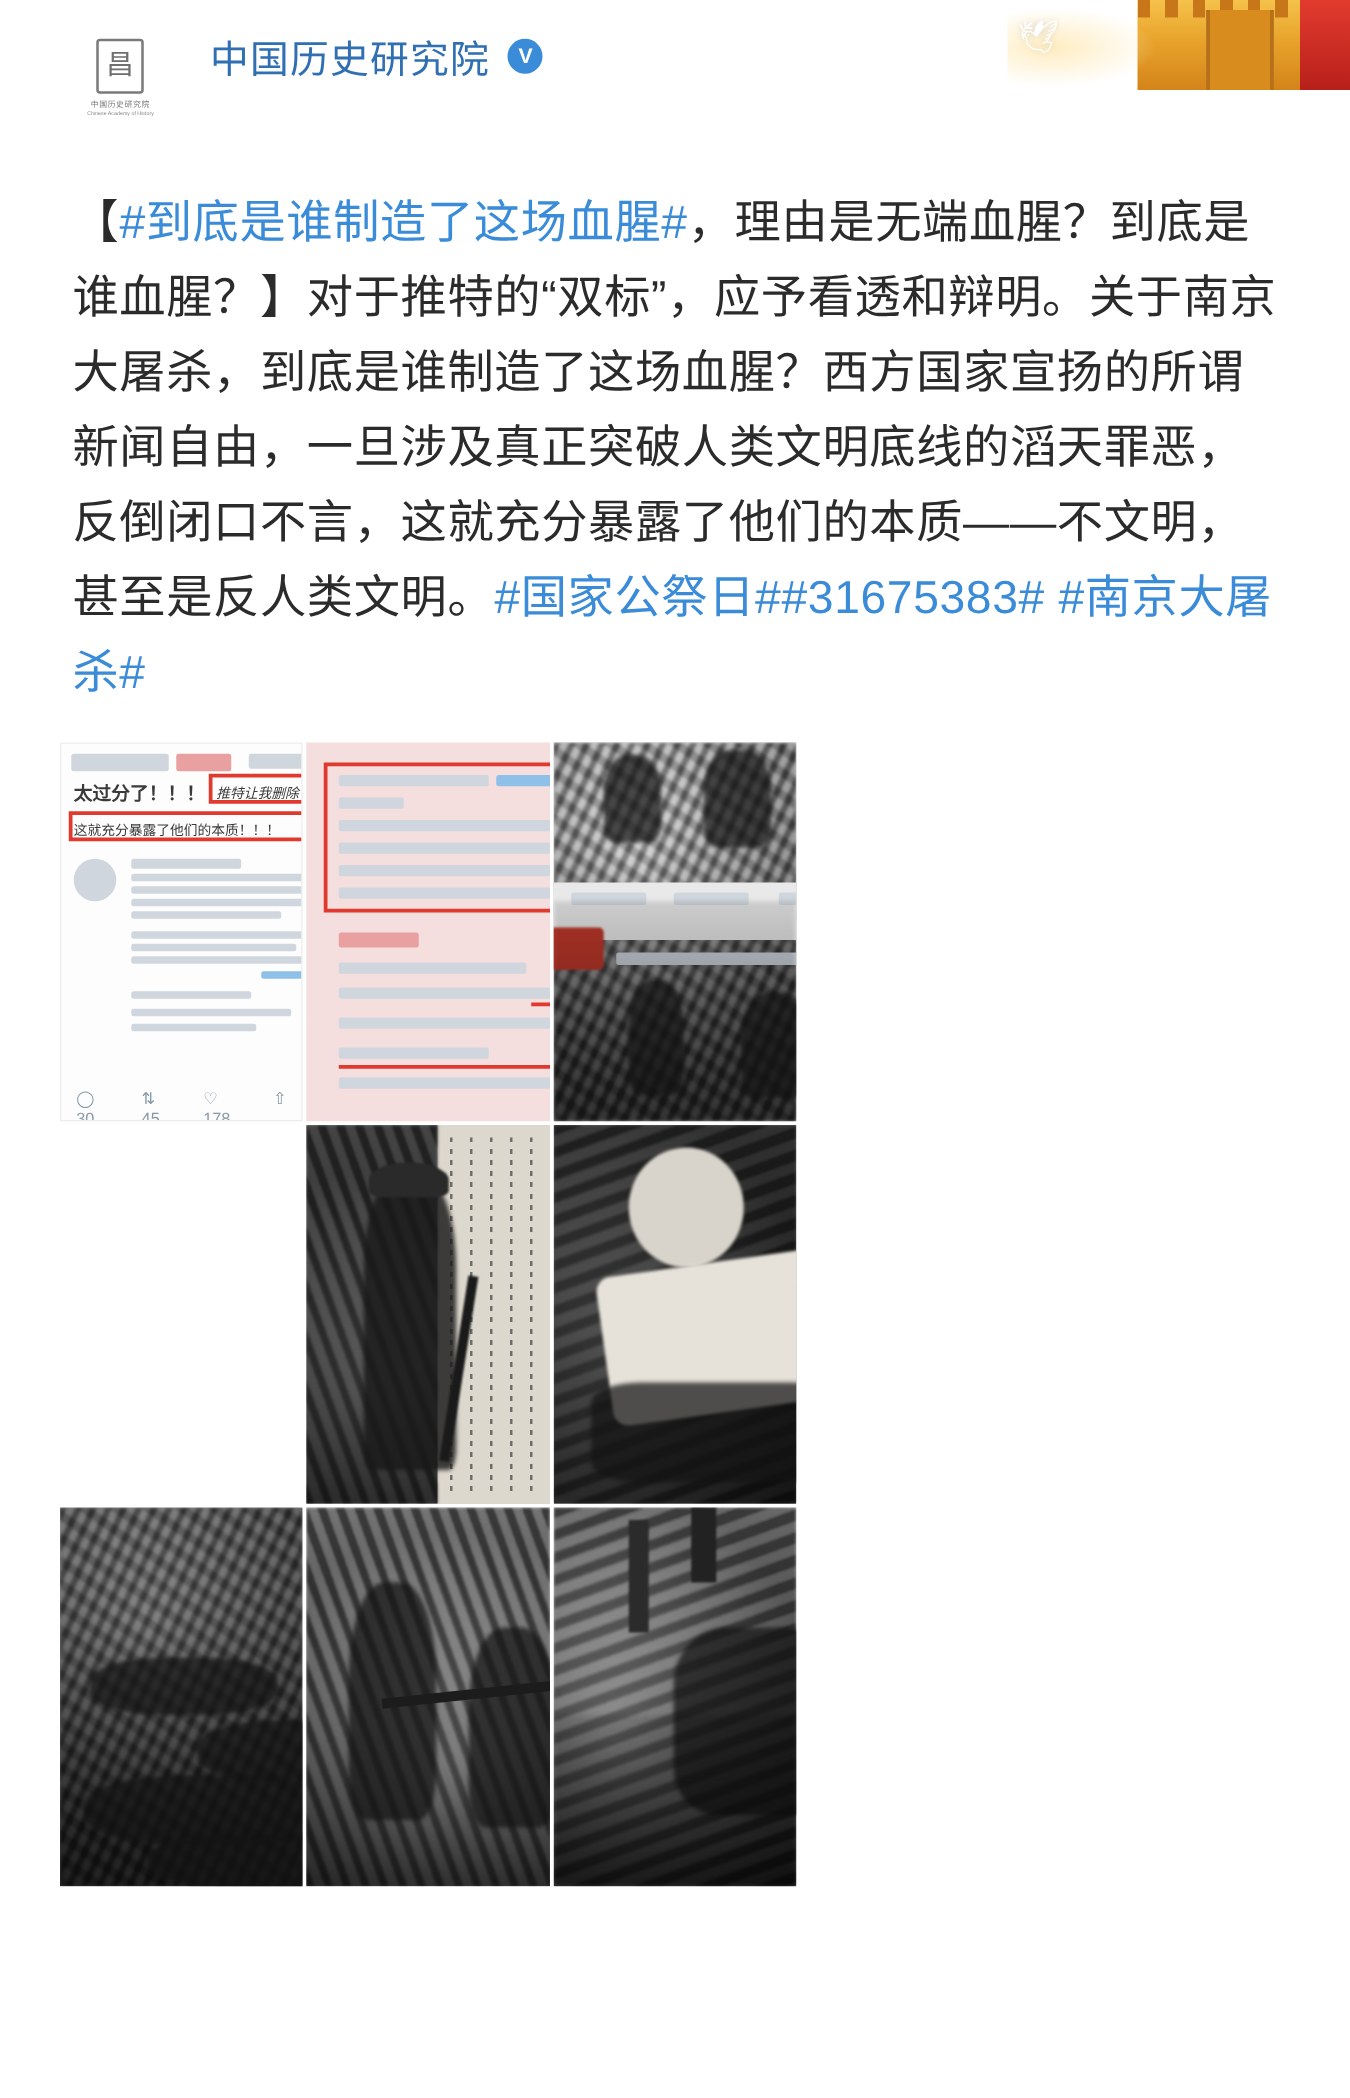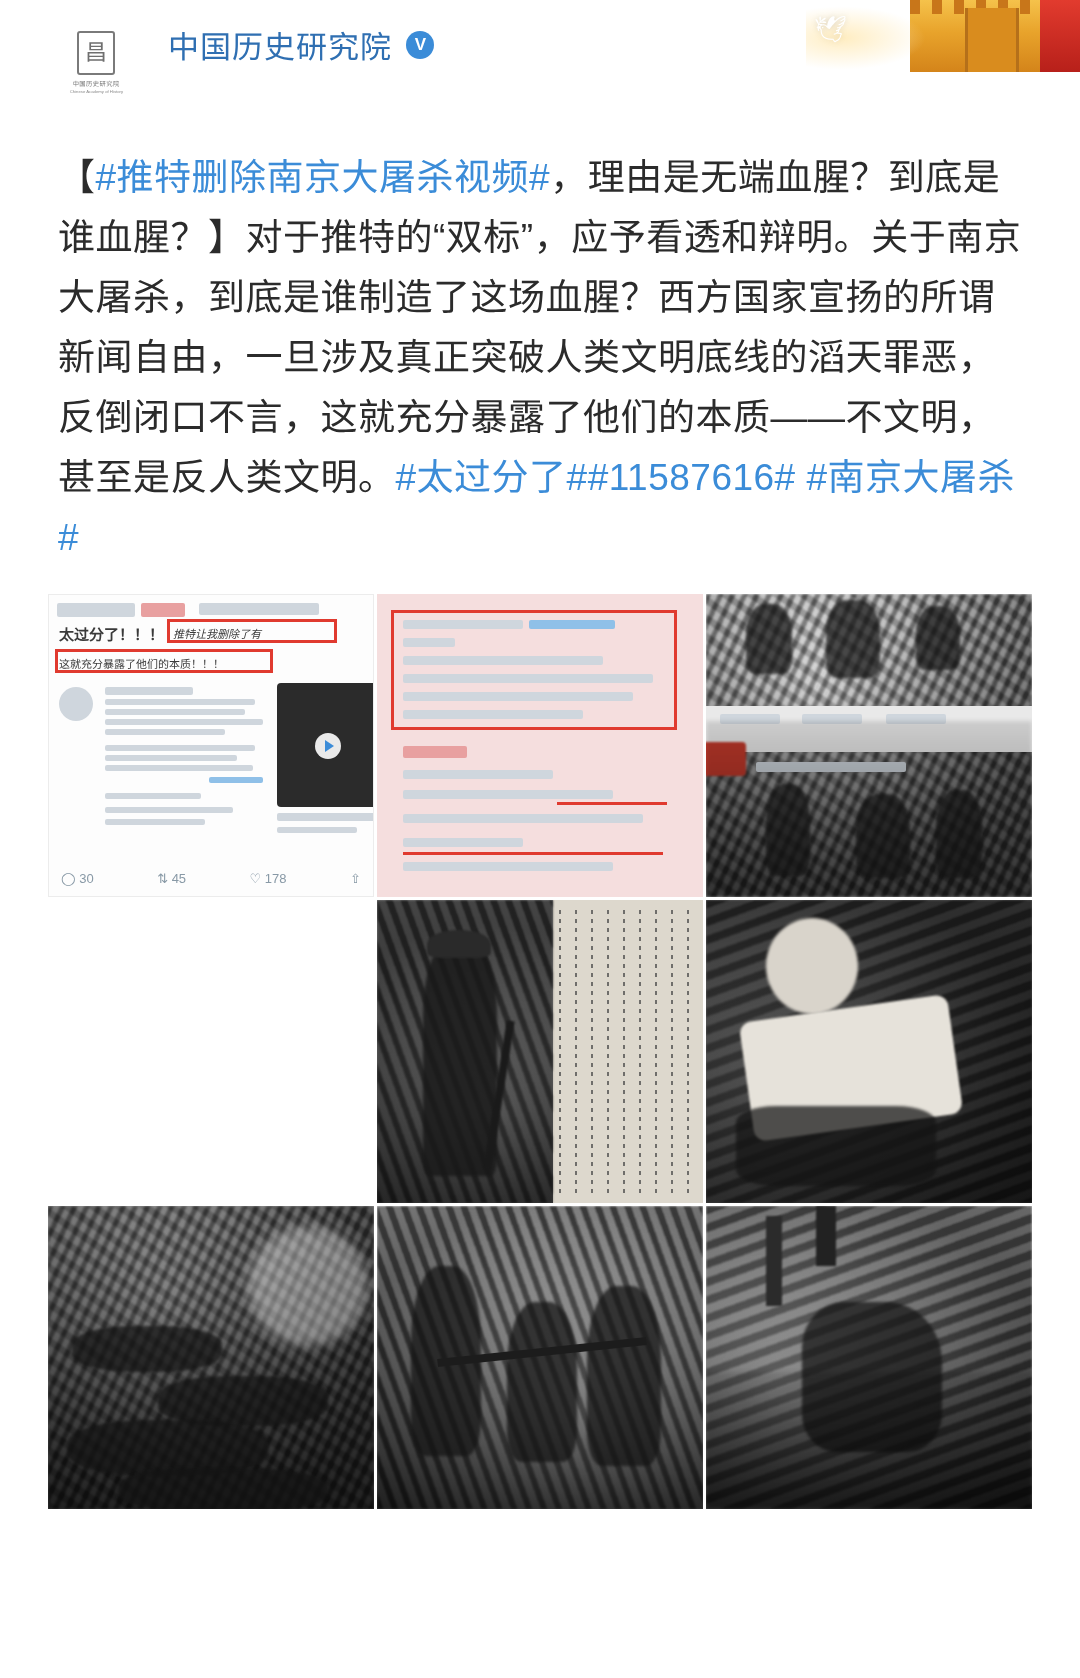--- a/index.html
+++ b/index.html
@@ -320,7 +320,7 @@
 </div>
 
 <div class="post-text">
-  <span>【</span><span class="hashtag">#推特删除南京大屠杀视频#</span><span>，理由是无端血腥？到底是谁血腥？】对于推特的“双标”，应予看透和辩明。关于南京大屠杀，到底是谁制造了这场血腥？西方国家宣扬的所谓新闻自由，一旦涉及真正突破人类文明底线的滔天罪恶，反倒闭口不言，这就充分暴露了他们的本质――不文明，甚至是反人类文明。</span><span class="hashtag">#太过分了#</span><span class="hashtag">#11587616#</span><span> </span><span class="hashtag">#南京大屠杀#</span>
+  <span>【</span><span class="hashtag">#到底是谁制造了这场血腥#</span><span>，理由是无端血腥？到底是谁血腥？】对于推特的“双标”，应予看透和辩明。关于南京大屠杀，到底是谁制造了这场血腥？西方国家宣扬的所谓新闻自由，一旦涉及真正突破人类文明底线的滔天罪恶，反倒闭口不言，这就充分暴露了他们的本质――不文明，甚至是反人类文明。</span><span class="hashtag">#太过分了#</span><span class="hashtag">#11587616#</span><span> </span><span class="hashtag">#南京大屠杀#</span>
 </div>
 
 <div class="image-grid">

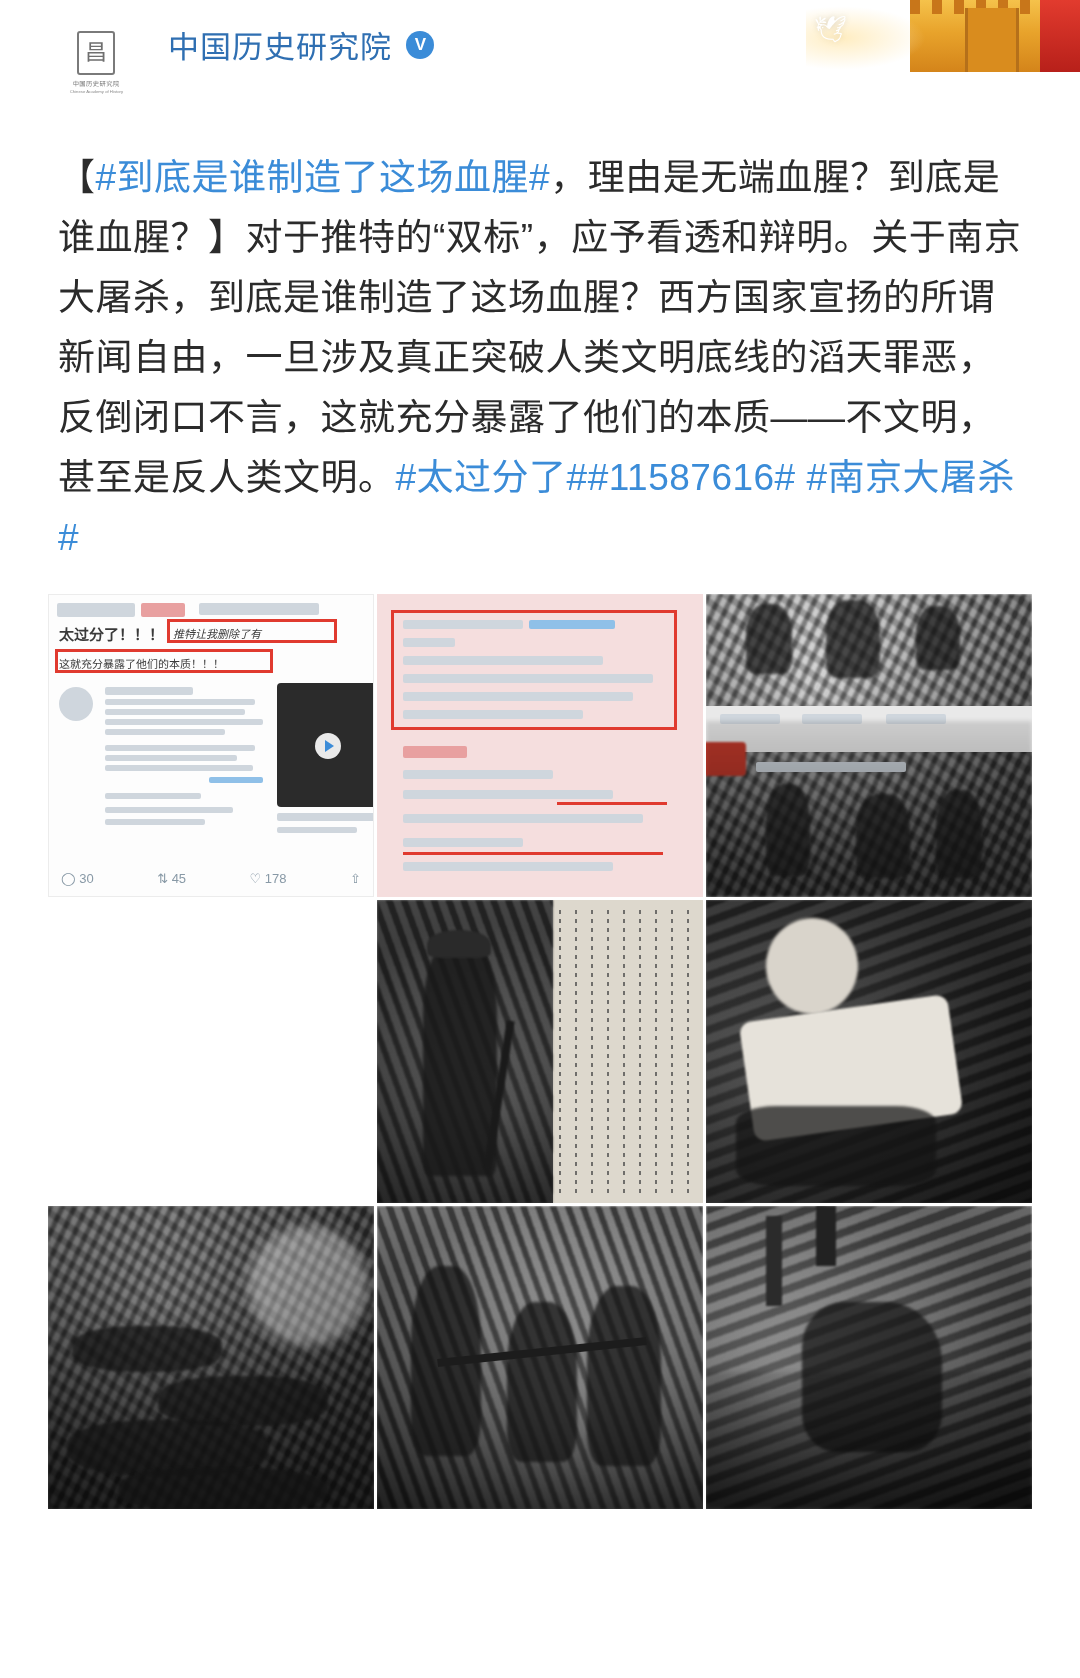--- a/index.html
+++ b/index.html
@@ -320,7 +320,7 @@
 </div>
 
 <div class="post-text">
-  <span>【</span><span class="hashtag">#到底是谁制造了这场血腥#</span><span>，理由是无端血腥？到底是谁血腥？】对于推特的“双标”，应予看透和辩明。关于南京大屠杀，到底是谁制造了这场血腥？西方国家宣扬的所谓新闻自由，一旦涉及真正突破人类文明底线的滔天罪恶，反倒闭口不言，这就充分暴露了他们的本质――不文明，甚至是反人类文明。</span><span class="hashtag">#太过分了#</span><span class="hashtag">#11587616#</span><span> </span><span class="hashtag">#南京大屠杀#</span>
+  <span>【</span><span class="hashtag">#到底是谁制造了这场血腥#</span><span>，理由是无端血腥？到底是谁血腥？】对于推特的“双标”，应予看透和辩明。关于南京大屠杀，到底是谁制造了这场血腥？西方国家宣扬的所谓新闻自由，一旦涉及真正突破人类文明底线的滔天罪恶，反倒闭口不言，这就充分暴露了他们的本质――不文明，甚至是反人类文明。</span><span class="hashtag">#国家公祭日#</span><span class="hashtag">#11587616#</span><span> </span><span class="hashtag">#南京大屠杀#</span>
 </div>
 
 <div class="image-grid">

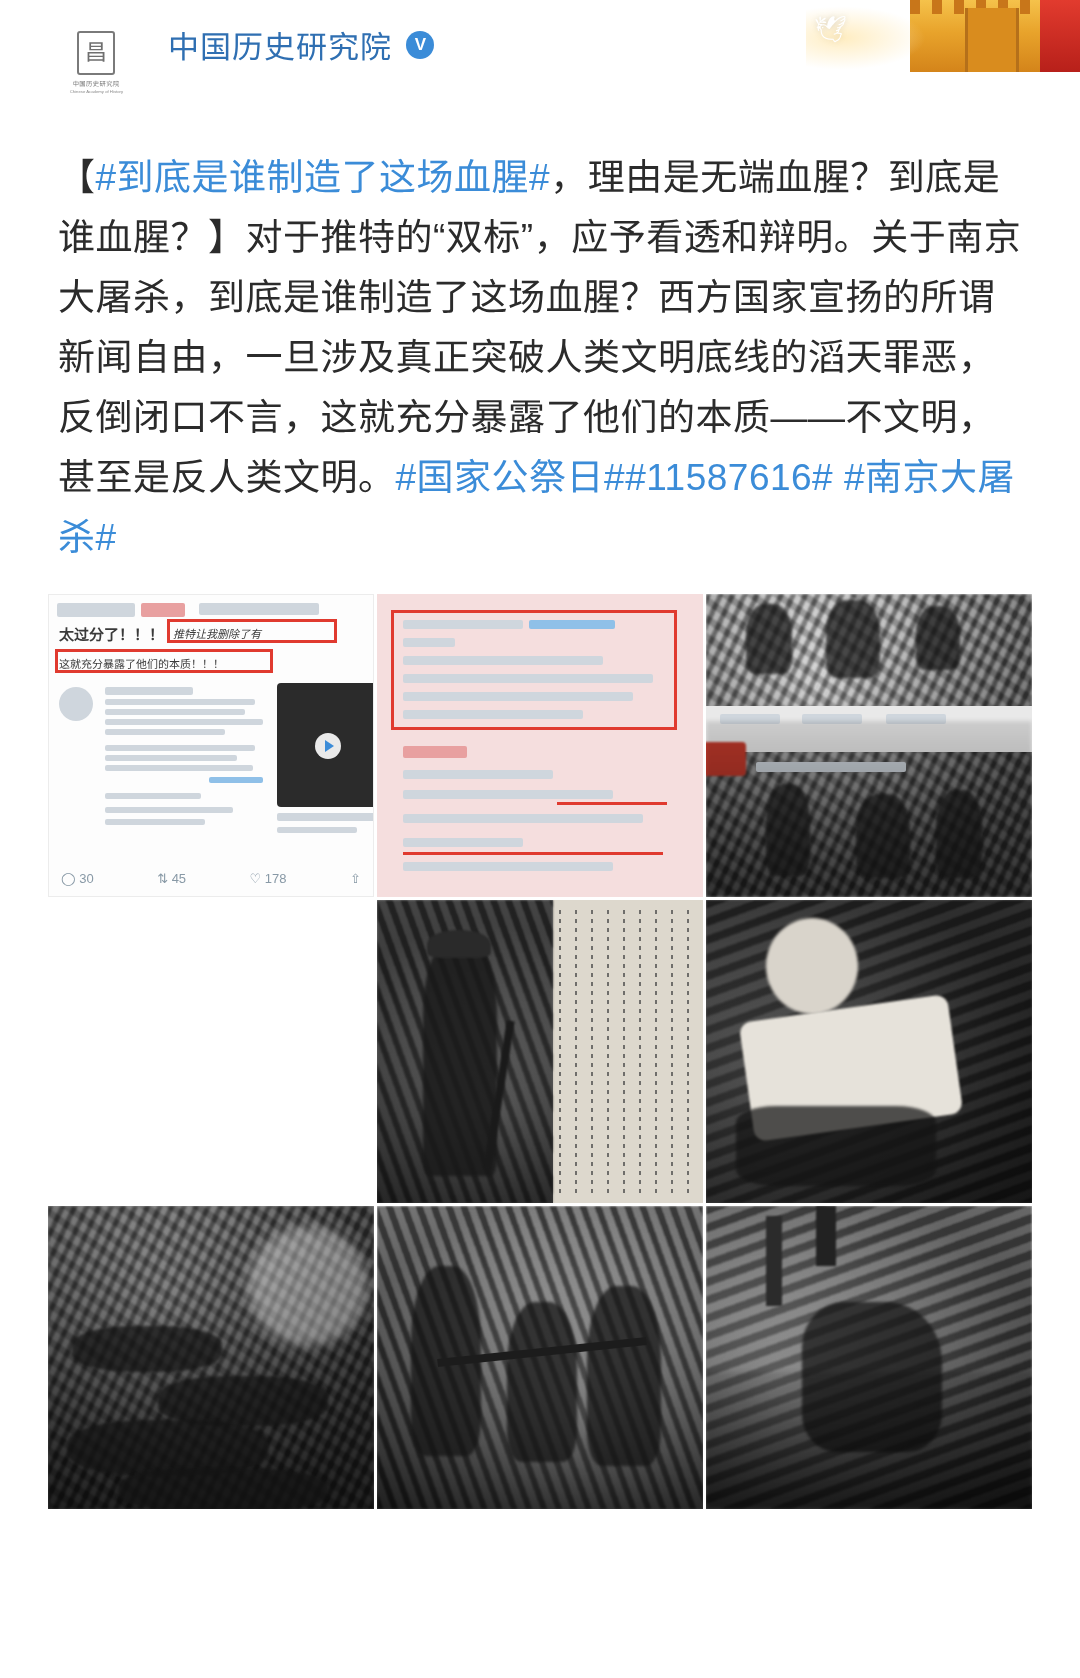--- a/index.html
+++ b/index.html
@@ -320,7 +320,7 @@
 </div>
 
 <div class="post-text">
-  <span>【</span><span class="hashtag">#到底是谁制造了这场血腥#</span><span>，理由是无端血腥？到底是谁血腥？】对于推特的“双标”，应予看透和辩明。关于南京大屠杀，到底是谁制造了这场血腥？西方国家宣扬的所谓新闻自由，一旦涉及真正突破人类文明底线的滔天罪恶，反倒闭口不言，这就充分暴露了他们的本质――不文明，甚至是反人类文明。</span><span class="hashtag">#国家公祭日#</span><span class="hashtag">#11587616#</span><span> </span><span class="hashtag">#南京大屠杀#</span>
+  <span>【</span><span class="hashtag">#到底是谁制造了这场血腥#</span><span>，理由是无端血腥？到底是谁血腥？】对于推特的“双标”，应予看透和辩明。关于南京大屠杀，到底是谁制造了这场血腥？西方国家宣扬的所谓新闻自由，一旦涉及真正突破人类文明底线的滔天罪恶，反倒闭口不言，这就充分暴露了他们的本质――不文明，甚至是反人类文明。</span><span class="hashtag">#国家公祭日#</span><span class="hashtag">#31675383#</span><span> </span><span class="hashtag">#南京大屠杀#</span>
 </div>
 
 <div class="image-grid">

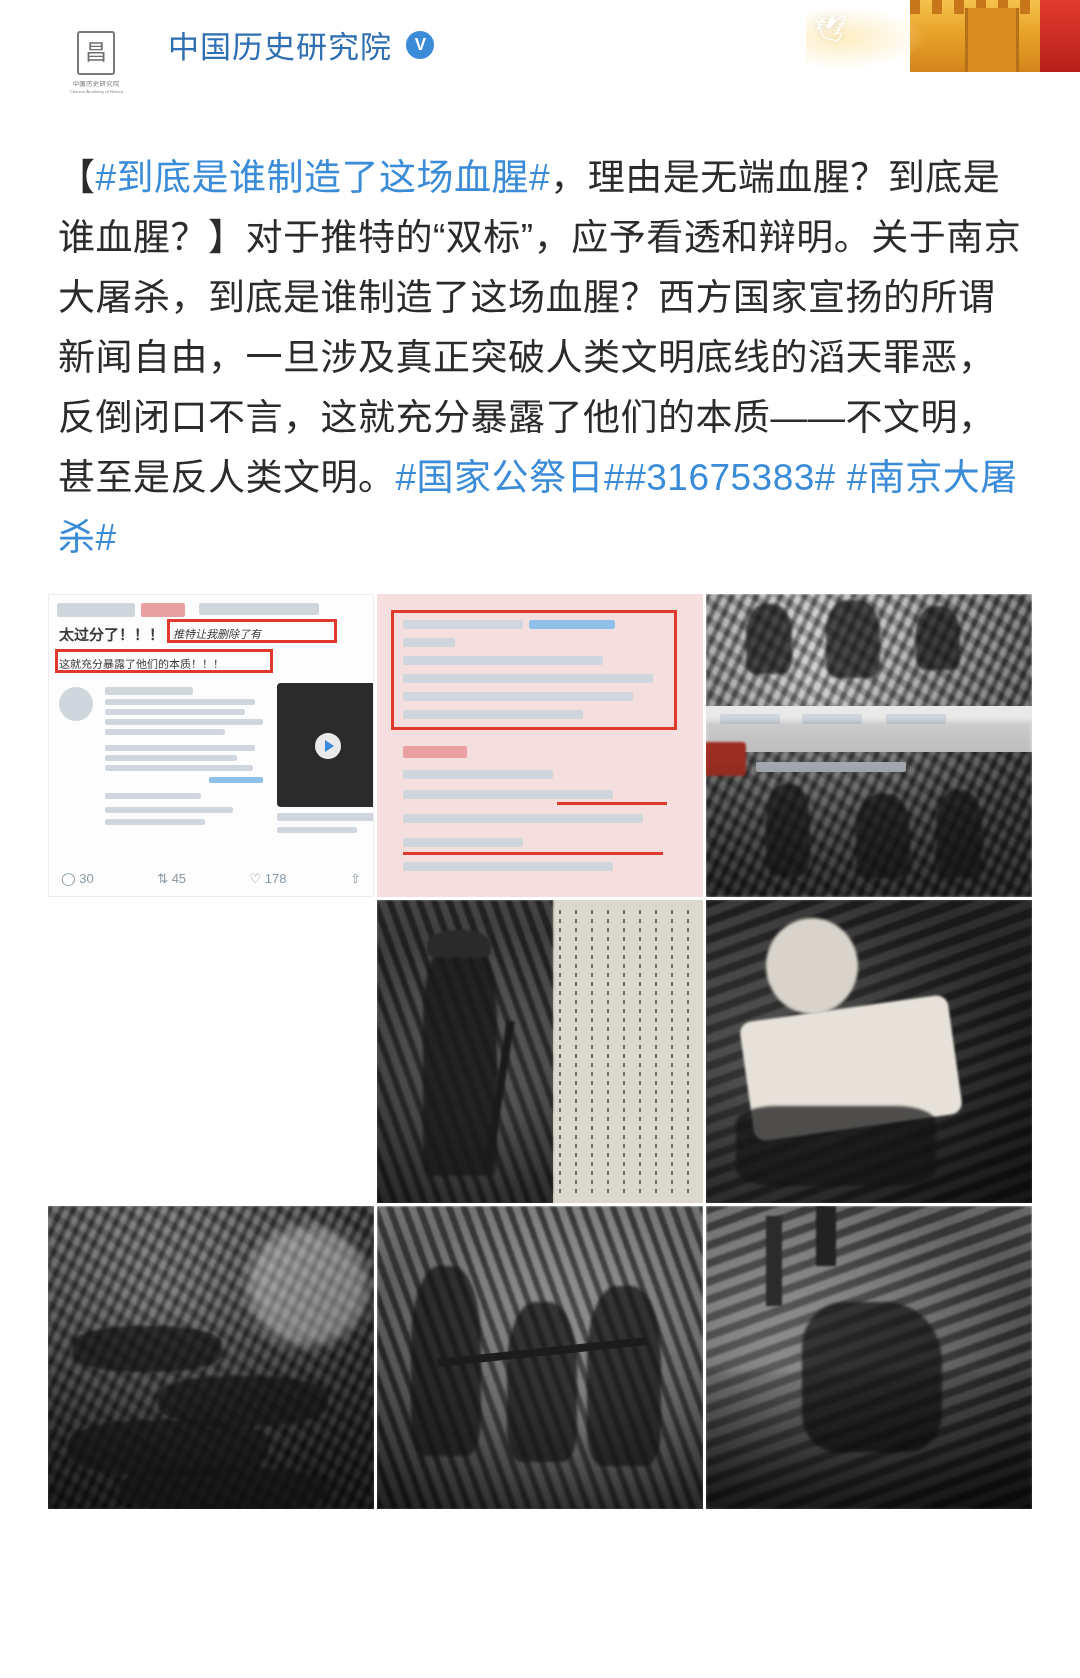--- a/index.html
+++ b/index.html
@@ -176,7 +176,7 @@
     margin: 26px 0 0 0;
     padding: 0 48px;
     display: grid;
-    grid-template-columns: repeat(3, 1fr);
+    grid-template-columns: repeat(5, 1fr);
     grid-auto-rows: 150px;
     gap: 3px;
   }

